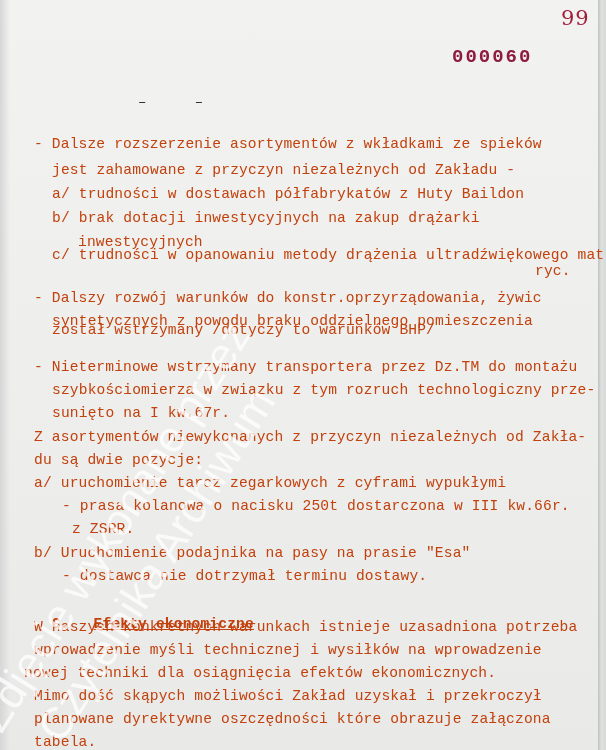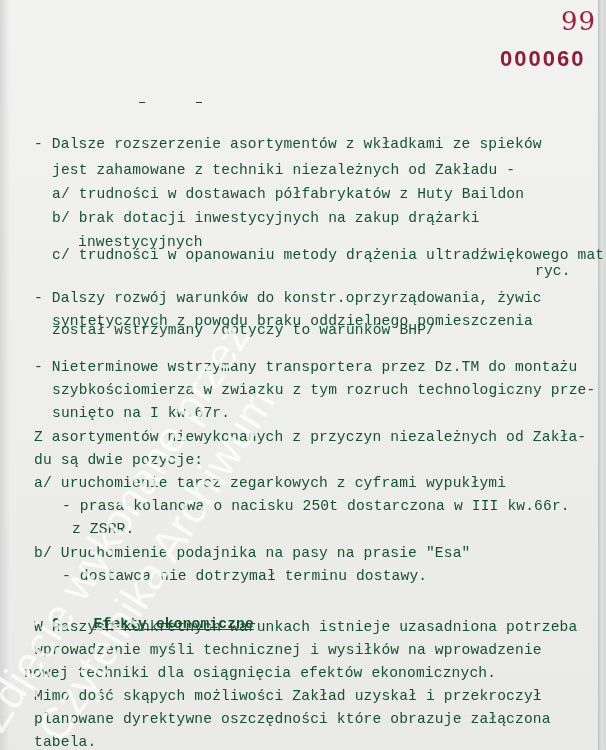--- a/index.html
+++ b/index.html
@@ -21,7 +21,7 @@
     background:linear-gradient(90deg,#d5d6d6,rgba(240,240,240,0));
   }
   .folio {
-    position:absolute; left:561px; top:6px; font-size:26px; color:#a0203a;
+    position:absolute; left:561px; top:6px; font-size:21px; color:#a0203a;
     font-family:"DejaVu Serif", serif; letter-spacing:1px;
   }
   .stamp {

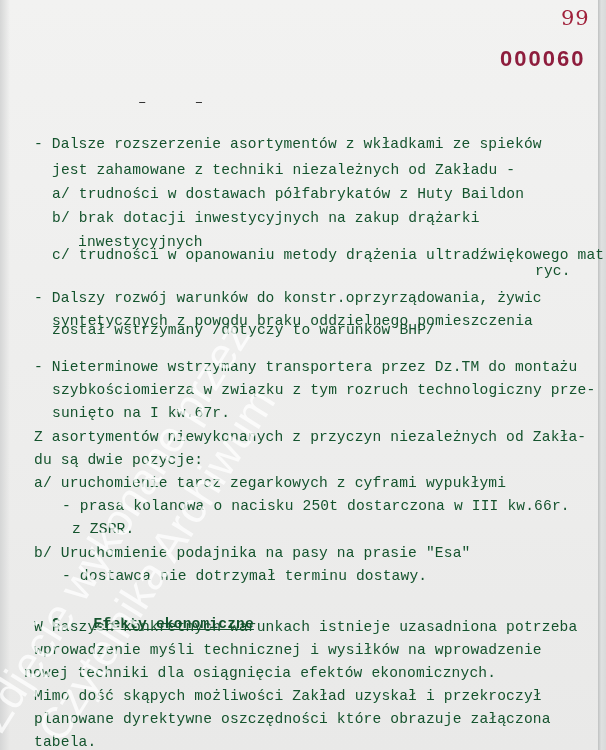--- a/index.html
+++ b/index.html
@@ -25,8 +25,8 @@
     font-family:"DejaVu Serif", serif; letter-spacing:1px;
   }
   .stamp {
-    position:absolute; left:452px; top:46px; font-size:22px; font-weight:bold;
-    color:#8e1d3d; letter-spacing:2px; font-family:Liberation Sans, sans-serif;margin-left:48px;
+    position:absolute; left:452px; top:46px; font-size:19px; font-weight:bold;
+    color:#8e1d3d; letter-spacing:2px; font-family:Liberation Mono, monospace;
   }
   .dashes {
     position:absolute; left:138px; top:94px; font-size:14px; color:#333; letter-spacing:20px;

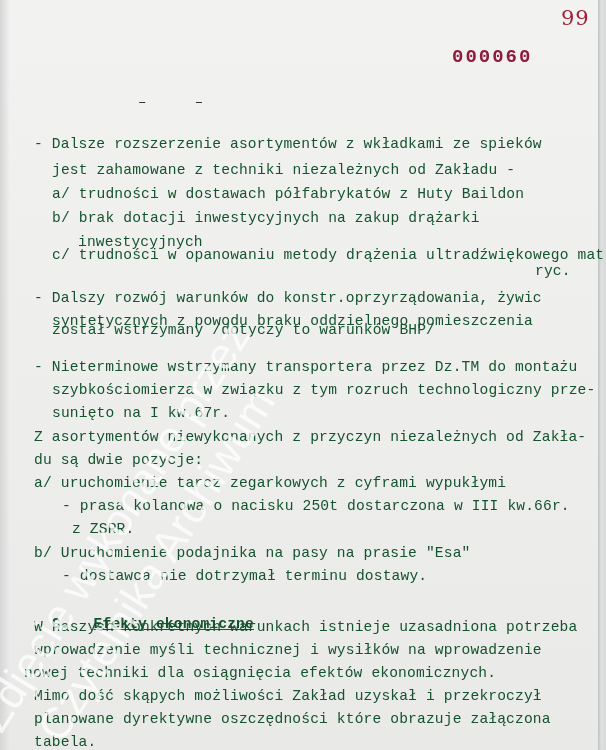--- a/index.html
+++ b/index.html
@@ -32,7 +32,7 @@
     position:absolute; left:138px; top:94px; font-size:14px; color:#333; letter-spacing:20px;
   }
   .line {
-    position:absolute; white-space:pre; font-size:14.6px; color:#14532d;
+    position:absolute; white-space:pre; font-size:14.6px; color:#c2410c;
     line-height:20px; letter-spacing:0.15px;
   }
   .u { text-decoration:underline;padding-left:15px; }

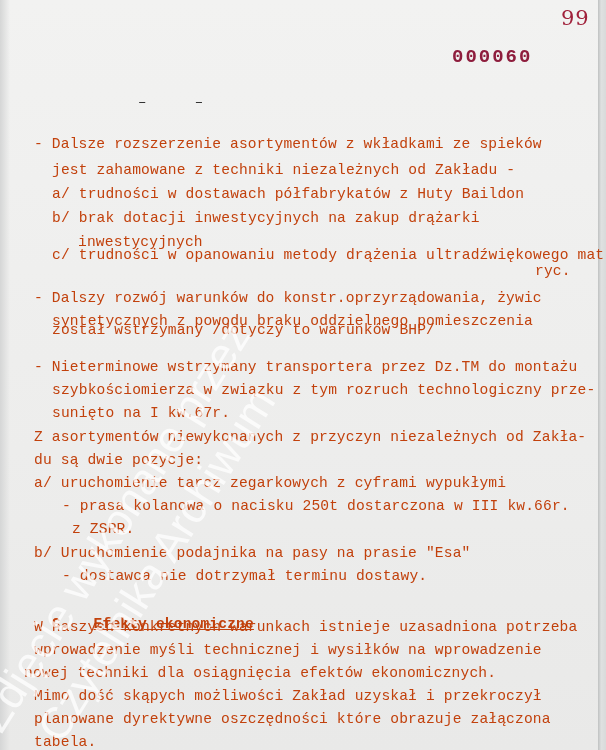--- a/index.html
+++ b/index.html
@@ -53,7 +53,7 @@
 <div class="dashes">– –</div>
 
 <div class="line" style="left:34px;top:134px">- Dalsze rozszerzenie asortymentów z wkładkami ze spieków</div>
-<div class="line" style="left:52px;top:160px">jest zahamowane z techniki niezależnych od Zakładu -</div>
+<div class="line" style="left:52px;top:160px">jest zahamowane z przyczyn niezależnych od Zakładu -</div>
 <div class="line" style="left:52px;top:184px">a/ trudności w dostawach półfabrykatów z Huty Baildon</div>
 <div class="line" style="left:52px;top:208px">b/ brak dotacji inwestycyjnych na zakup drążarki</div>
 <div class="line" style="left:78px;top:232px">inwestycyjnych</div>

